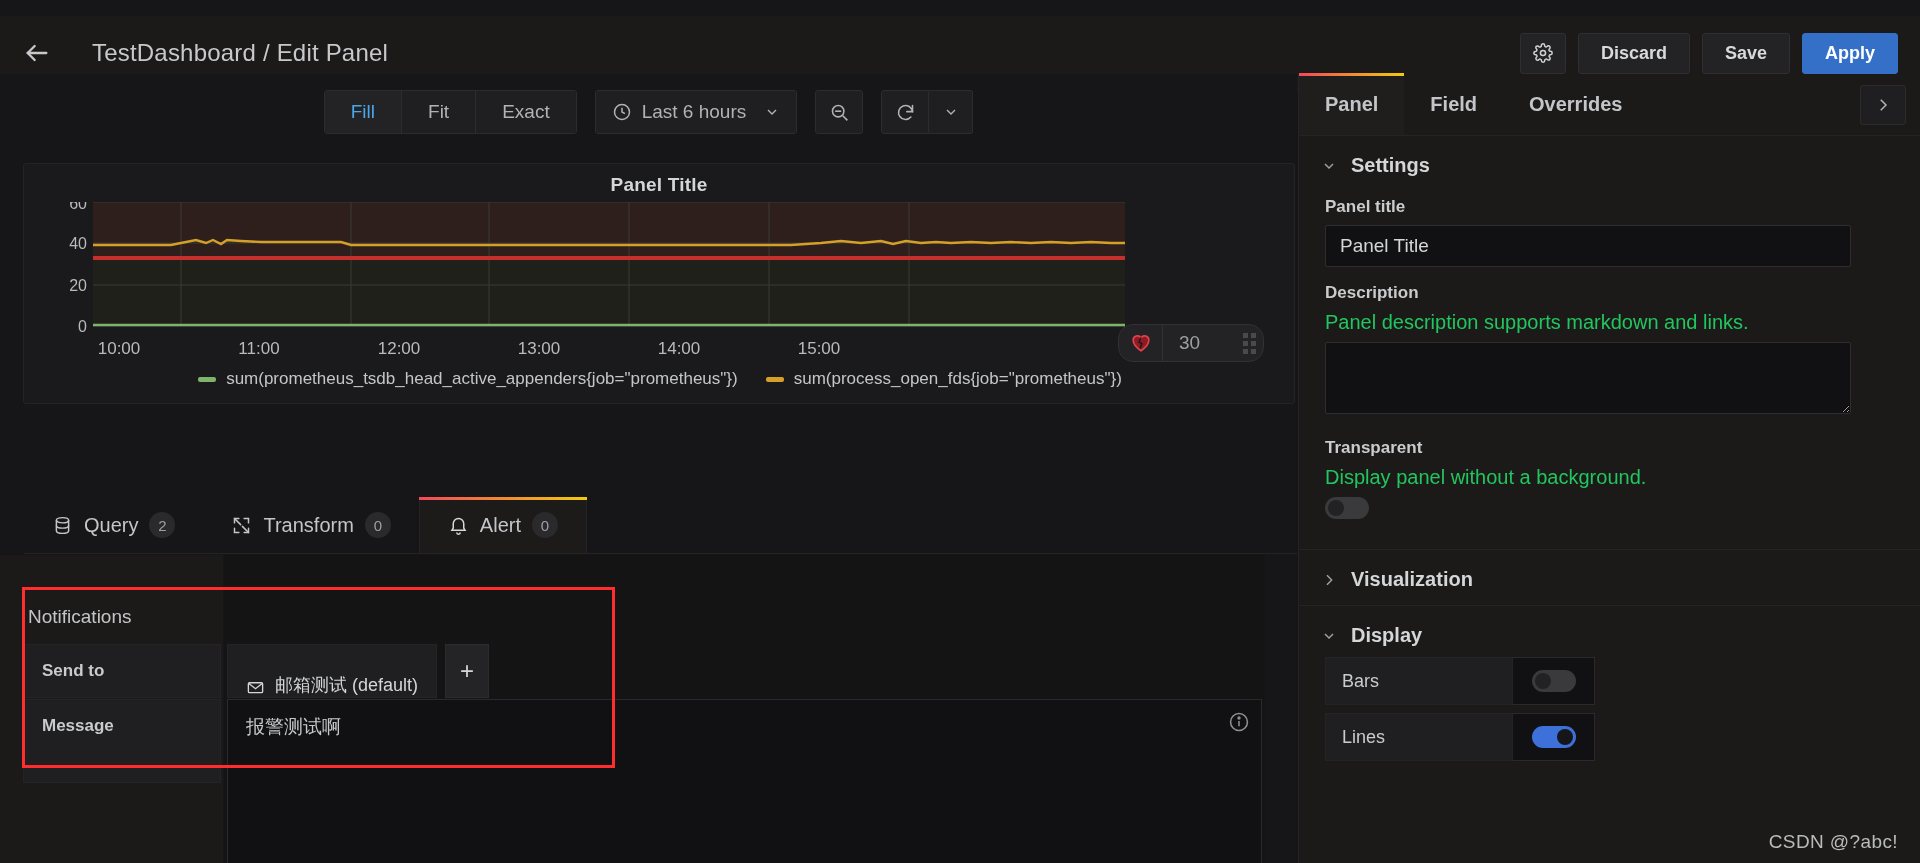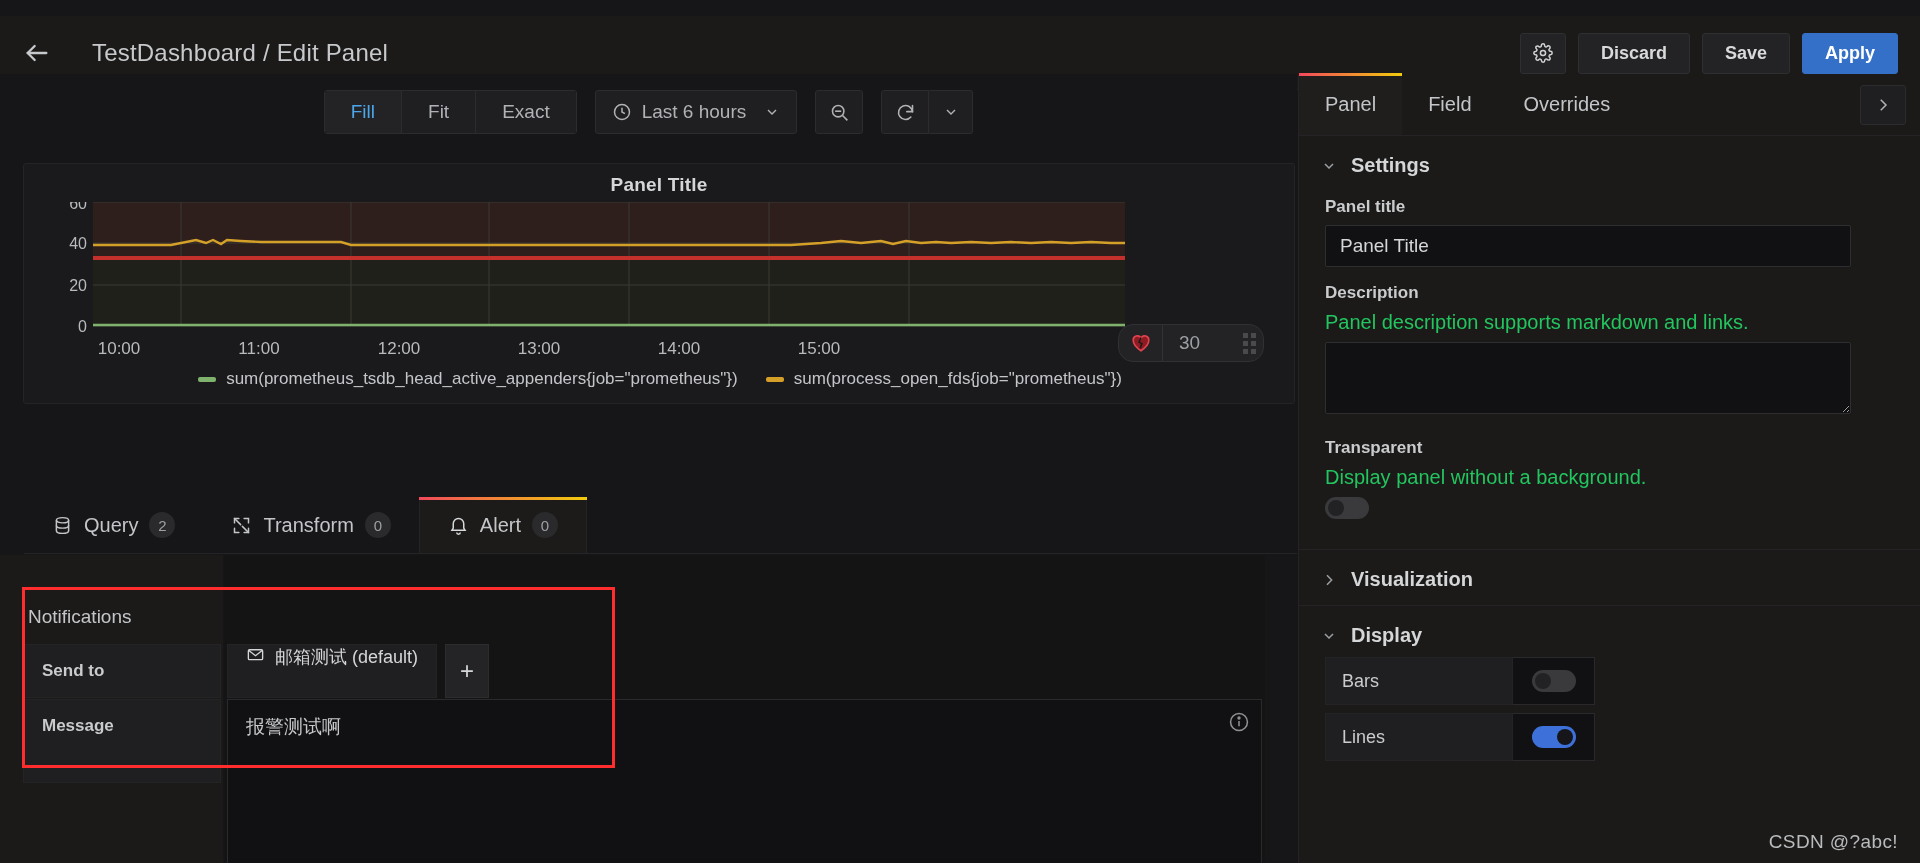--- a/index.html
+++ b/index.html
@@ -195,7 +195,7 @@
   }
   .opt-tab {
     height: 62px; padding: 16px 26px; display: flex; align-items: center;
-    font-size: 20px; color: #c3c5c8; cursor: pointer; position: relative;
+    font-size: 20px; color: #c3c5c8; cursor: pointer; position: relative; font-weight: bold;
   }
   .opt-tab.active { background: #1f1e1d; }
   .opt-tab.active::before {

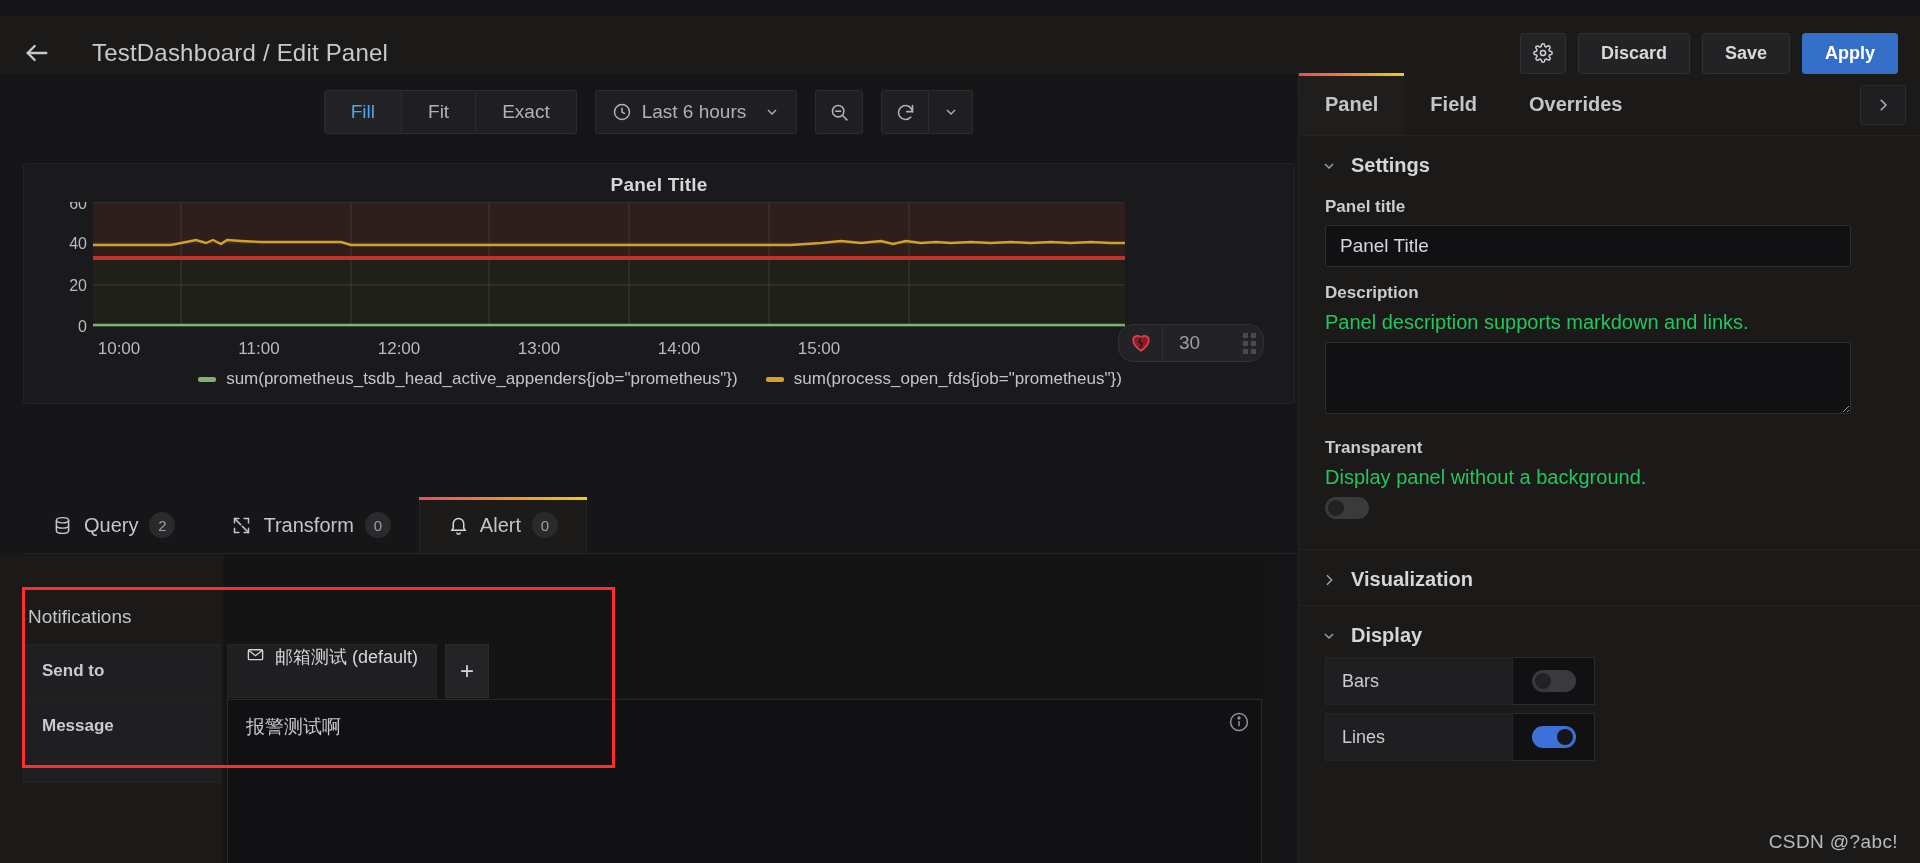--- a/index.html
+++ b/index.html
@@ -155,7 +155,7 @@
   .sendto-row .field-label { width: 198px; height: 54px; }
   .sendto-chip {
     height: 54px; margin-left: 6px; background: #1f1f21; border: 1px solid #242426;
-    display: flex; align-items: flex-start; gap: 10px; padding: 0 18px;
+    display: flex; align-items: flex-end; gap: 10px; padding: 0 18px;
     font-size: 18px; color: #d4d6d8; cursor: pointer;
   }
   .sendto-chip svg { width: 19px; height: 19px; }

